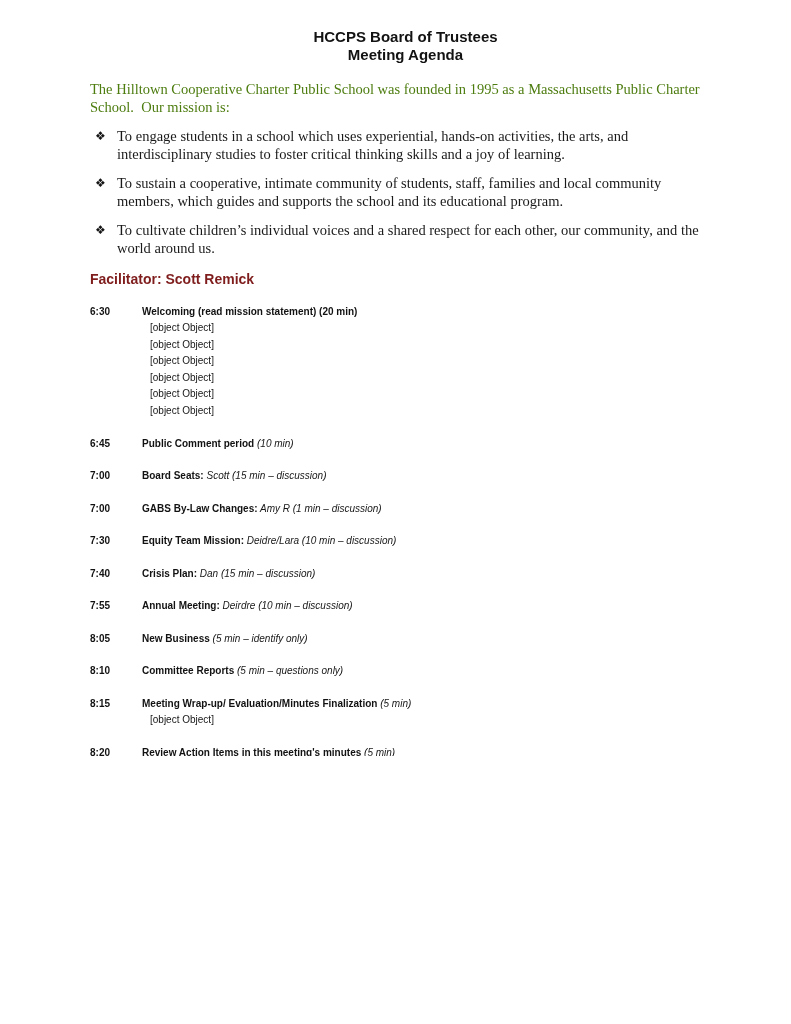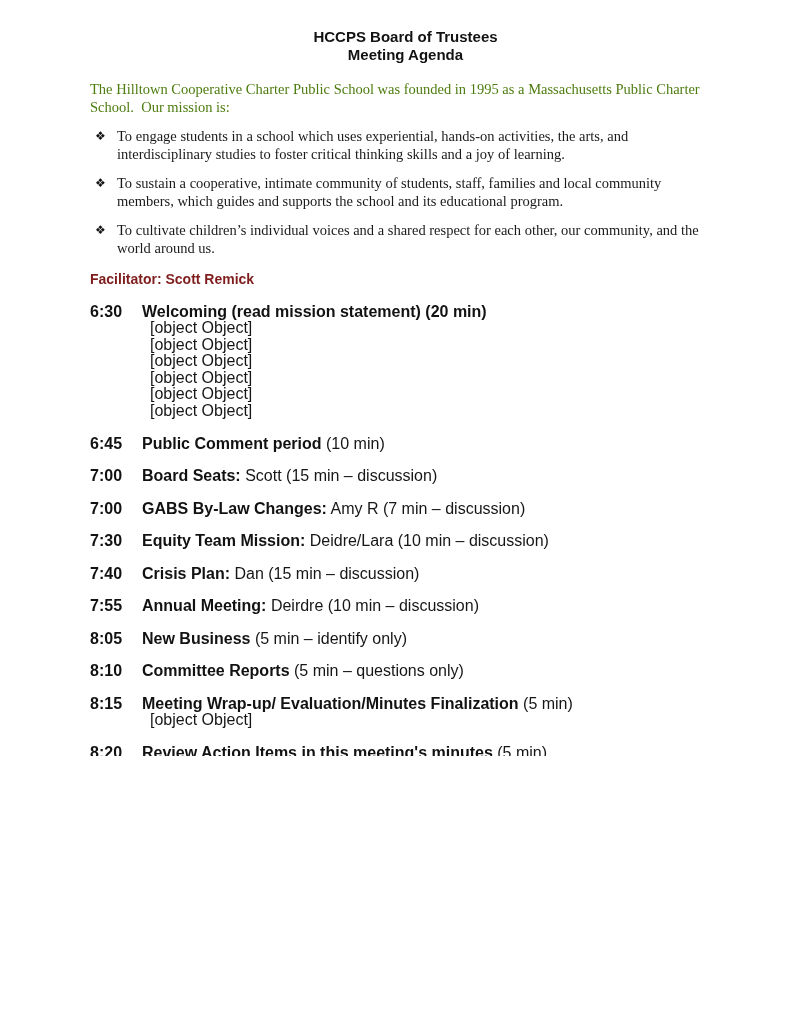--- a/index.html
+++ b/index.html
@@ -70,7 +70,7 @@
   .agenda {
     margin-top: 15px;
     font-family: "Liberation Sans", sans-serif;
-    font-size: 16px;
+    font-size: 10px;
     line-height: 17px;
     color: #161616;
   }

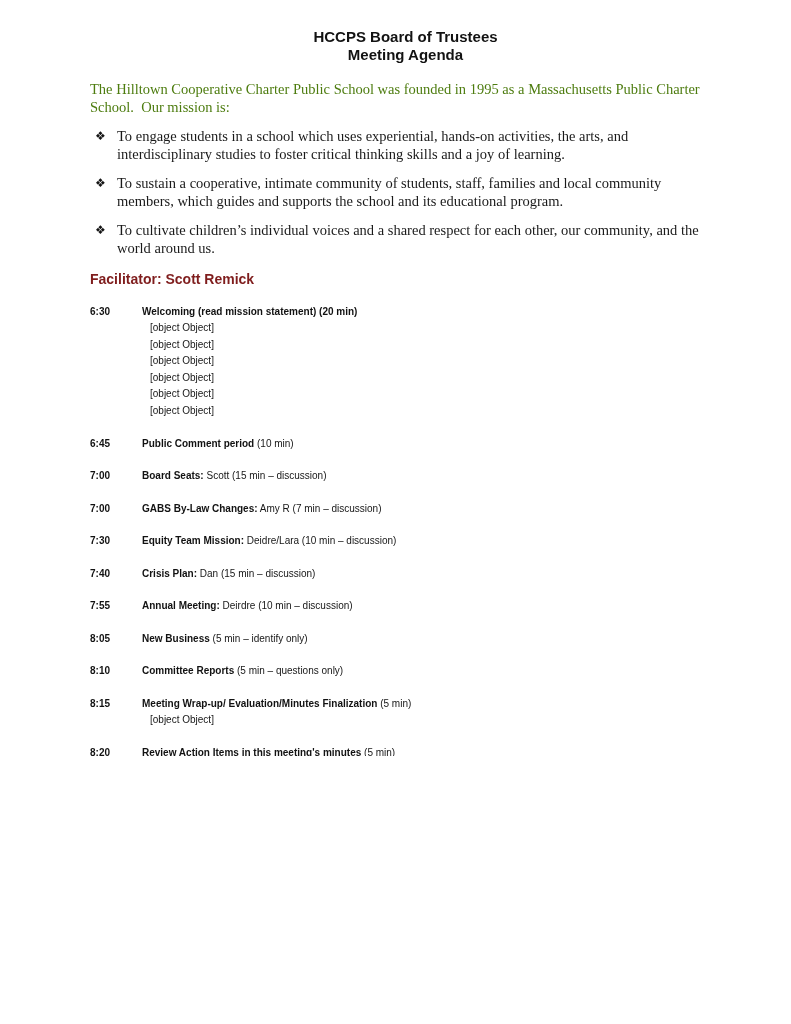--- a/index.html
+++ b/index.html
@@ -83,7 +83,7 @@
   }
   .agenda-text { flex: 1; }
   .agenda-bold { font-weight: bold; color: #121212; margin-top: 16px; }
-  .agenda-regular { font-weight: normal; }
+  .agenda-regular { font-weight: normal; font-style: italic; }
   .agenda-sublines {
     margin-left: 60px;
     line-height: 16.5px;

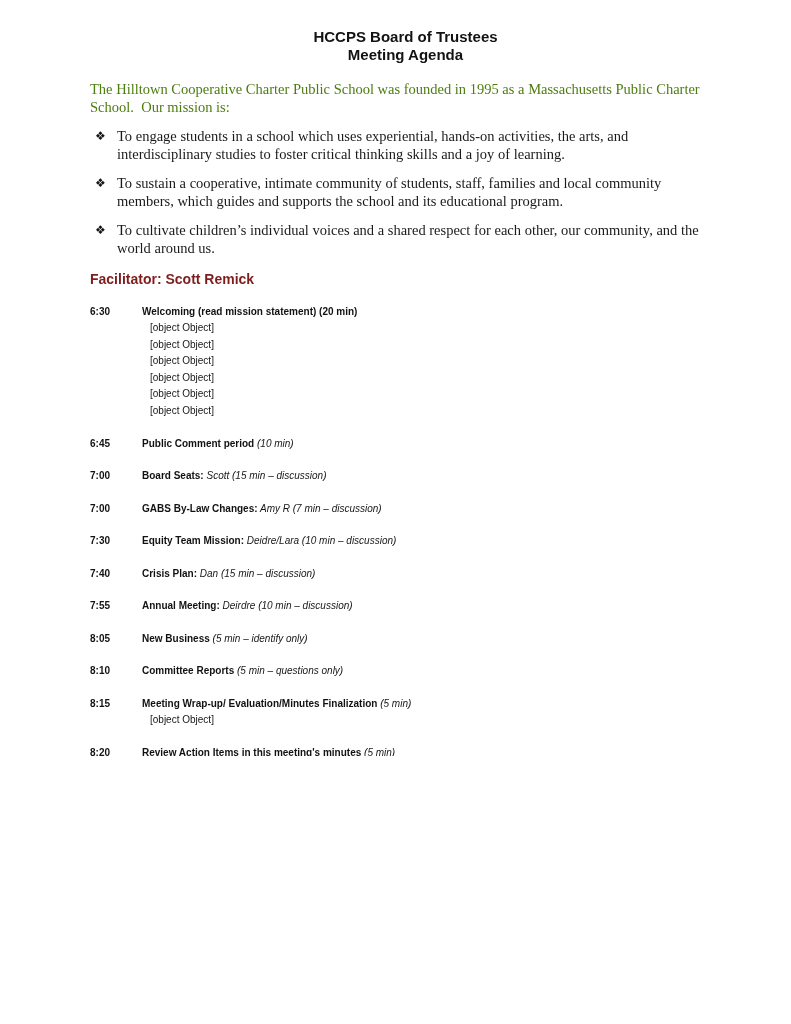--- a/index.html
+++ b/index.html
@@ -157,7 +157,7 @@
       <div class="agenda-item">
         <div class="agenda-row">
           <span class="agenda-time">7:00</span>
-          <span class="agenda-text"><span class="agenda-bold">GABS By-Law Changes:</span><span class="agenda-regular"> Amy R (7 min – discussion)</span></span>
+          <span class="agenda-text"><span class="agenda-bold">GABS By-Law Changes:</span><span class="agenda-regular"> Amy R (1 min – discussion)</span></span>
         </div>
         <div class="agenda-sublines">
           

